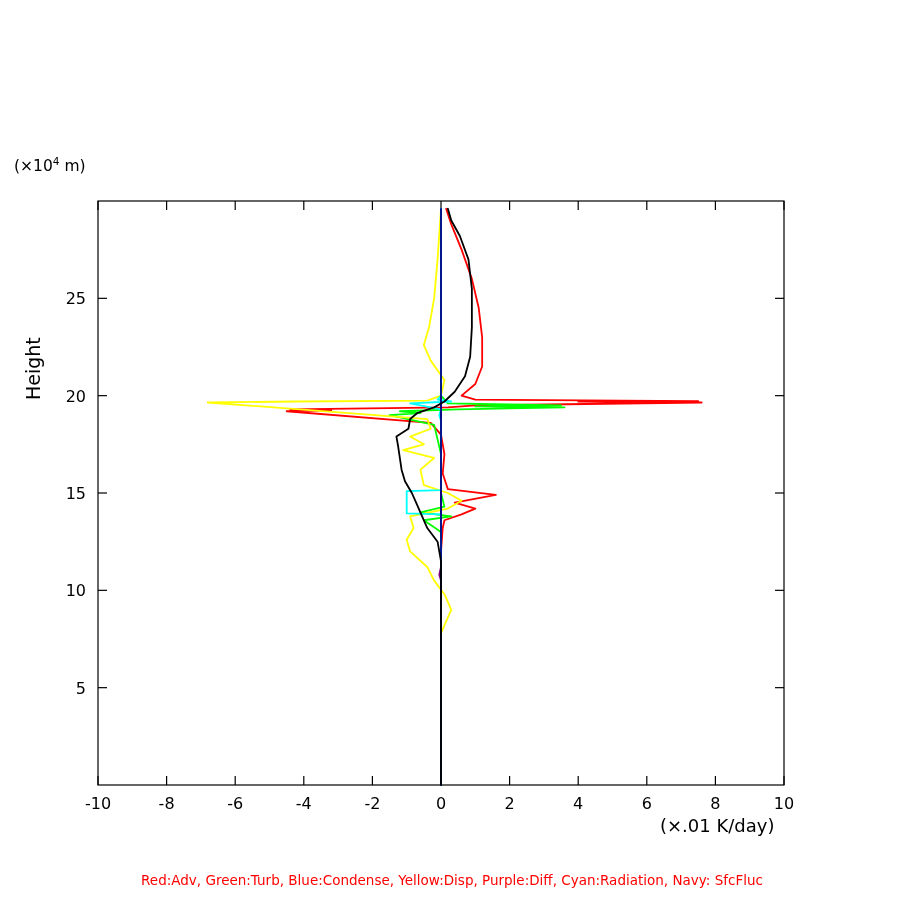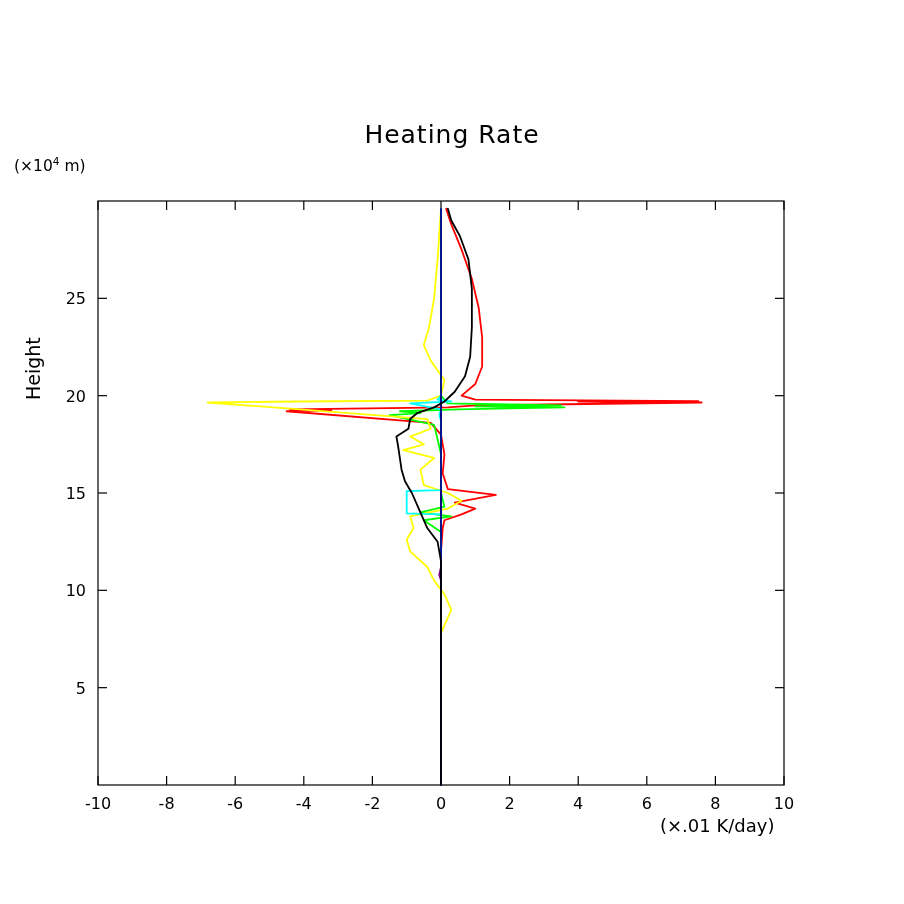--- a/index.html
+++ b/index.html
@@ -83,7 +83,6 @@
 
 <div id="figure">
 
-  <div id="chart-title">Heating Rate</div>
 
   <div id="ylabel-units">(×10<sup>4</sup> m)</div>
 

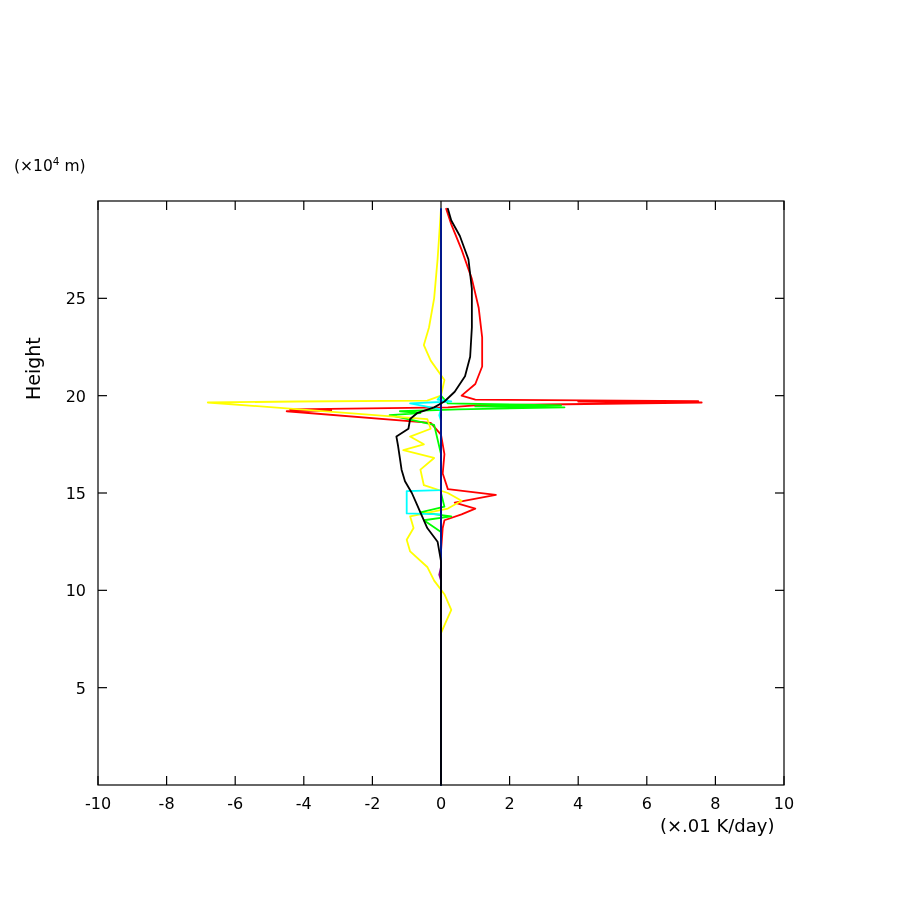--- a/index.html
+++ b/index.html
@@ -156,6 +156,7 @@
       </g>
   </svg>
 
+  <div id="caption">Red:Adv, Green:Turb, Blue:Condense, Yellow:Disp, Purple:Diff, Cyan:Radiation, Navy: SfcFluc</div>
 
 </div>
 

